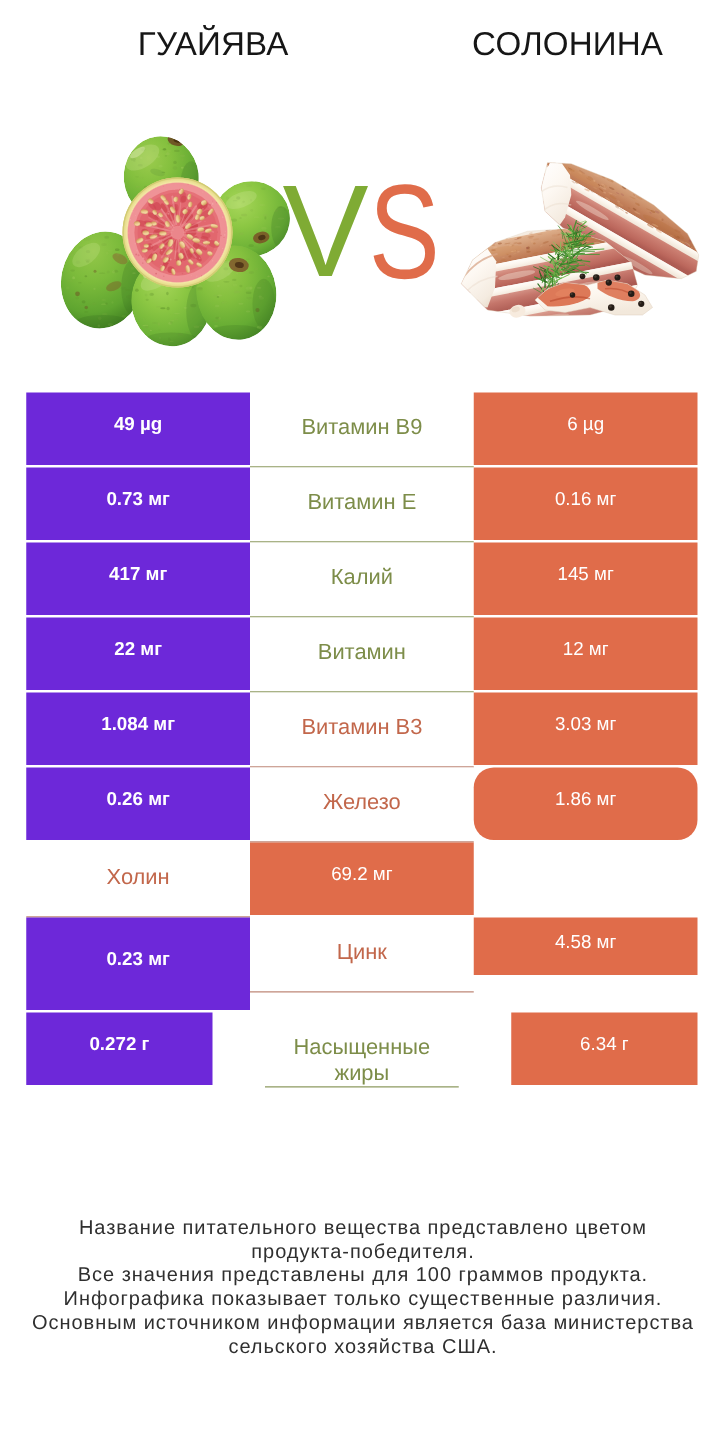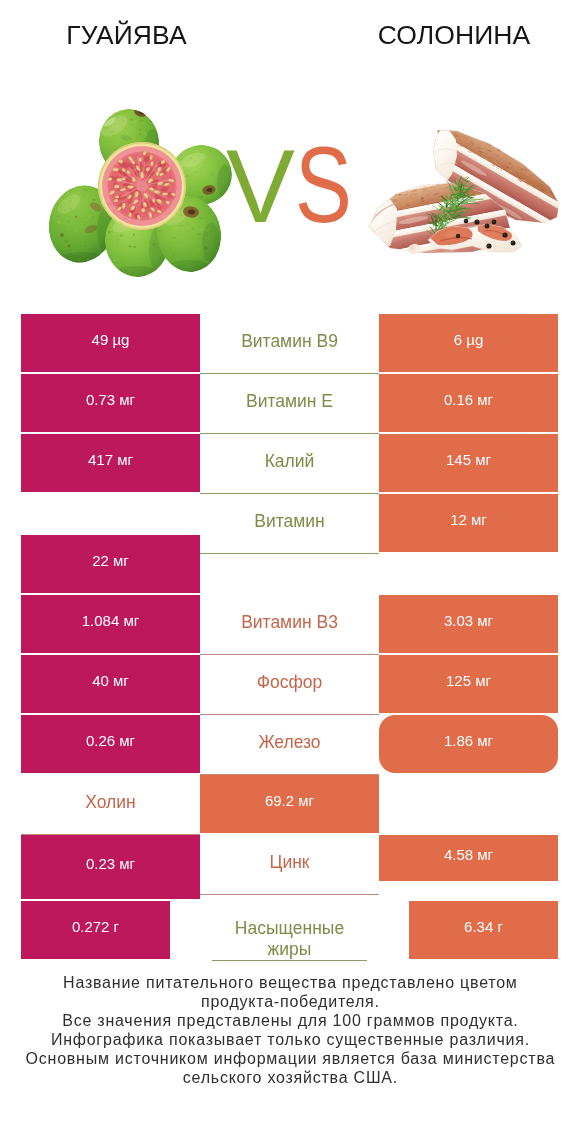--- a/index.html
+++ b/index.html
@@ -9,7 +9,7 @@
 
   .title{position:absolute;font-size:26.5px;color:#161616;font-weight:400;text-align:center;
          white-space:nowrap;letter-spacing:0.1px;}
-  #t-left{left:0.5px;width:252px;top:19.5px;}
+  #t-left{left:0.5px;width:252px;top:19.5px;padding-left:44px;}
   #t-right{left:328px;width:252px;top:19.5px;}
 
   .vs{position:absolute;font-weight:400;line-height:0;transform-origin:left top;}

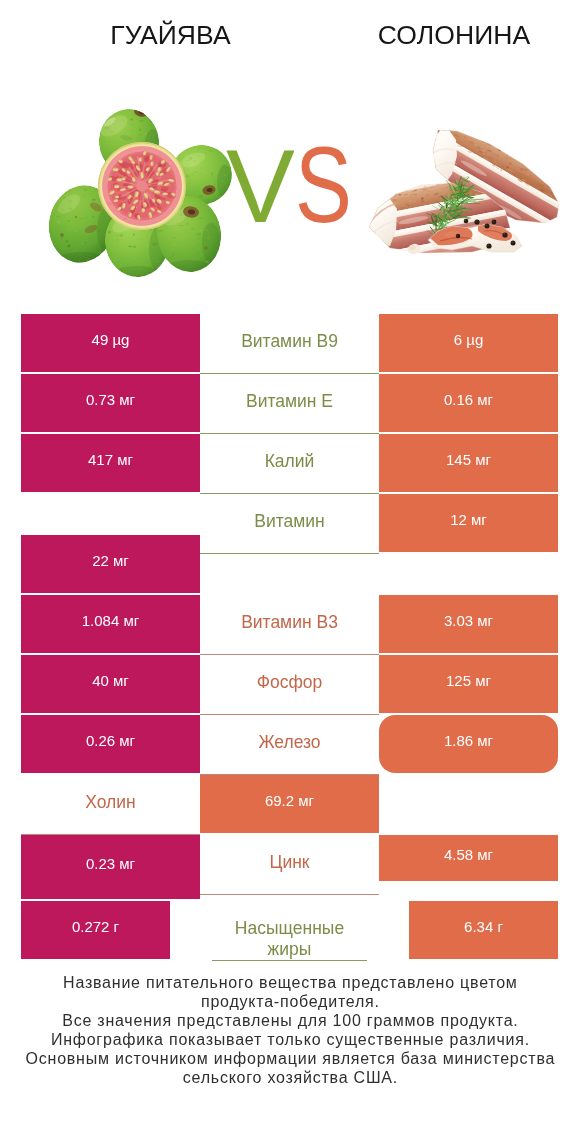--- a/index.html
+++ b/index.html
@@ -26,7 +26,7 @@
   .cell{box-sizing:border-box;display:flex;align-items:center;justify-content:center;
         text-align:center;font-size:15px;}
   .c-left,.c-right{padding-bottom:7px;}
-  .c-left{width:179px;background:#be185d;color:#ffffff;}
+  .c-left{width:179px;background:#6d28d9;color:#ffffff;font-weight:bold;}
   .c-mid{width:179px;background:#ffffff;line-height:21px;font-size:17.5px;padding:0 18px 5px;}
   .c-mid.two-line{padding:17px 18px 0;align-items:flex-start;}
   .c-right{width:179px;background:#e06c4a;color:#ffffff;}

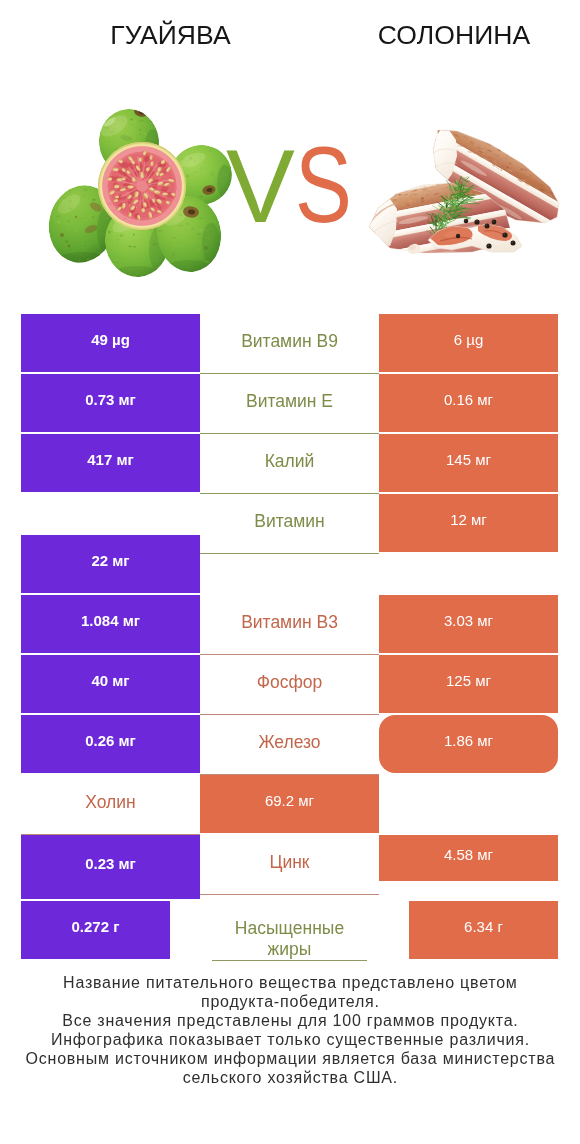--- a/index.html
+++ b/index.html
@@ -1317,7 +1317,7 @@
         <div class="cell c-right" style="height: 58px;">145 мг</div>
       </div>
       <div class="row">
-        <div class="cell c-left" style="height: 58px; margin-top: 41px;">22 мг</div>
+        <div class="cell c-left" style="height: 58px;">22 мг</div>
         <div class="cell c-mid w-left" style="height: 60px; margin-bottom: -2px;">Витамин</div>
         <div class="cell c-right" style="height: 58px;">12 мг</div>
       </div>

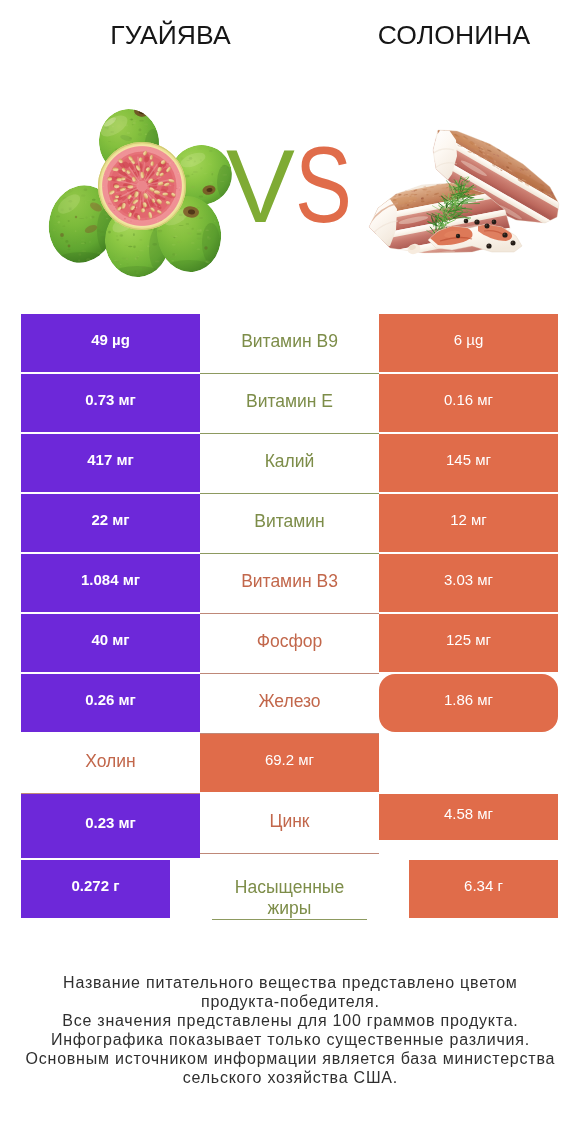--- a/index.html
+++ b/index.html
@@ -1327,11 +1327,6 @@
         <div class="cell c-right" style="height: 58px;">3.03 мг</div>
       </div>
       <div class="row">
-        <div class="cell c-left" style="height: 58px;">40 мг</div>
-        <div class="cell c-mid w-right" style="height: 60px; margin-bottom: -2px;">Фосфор</div>
-        <div class="cell c-right" style="height: 58px;">125 мг</div>
-      </div>
-      <div class="row">
         <div class="cell c-left" style="height: 58px;">0.26 мг</div>
         <div class="cell c-mid w-right" style="height: 60px; margin-bottom: -2px;">Железо</div>
         <div class="cell c-right" style="height: 58px; border-radius: 16px;">1.86 мг</div>

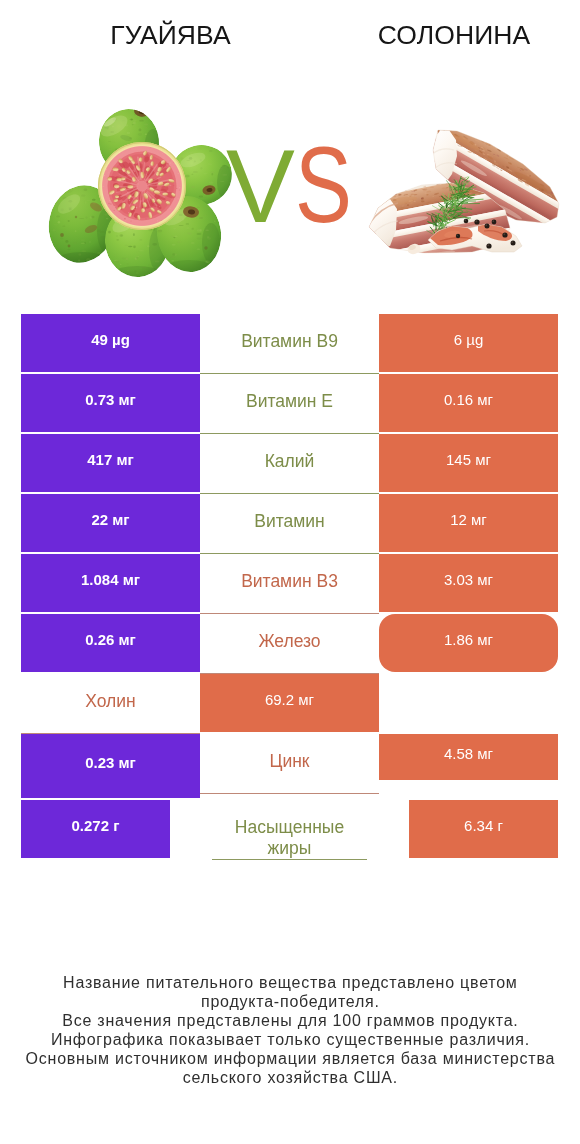--- a/index.html
+++ b/index.html
@@ -1336,7 +1336,7 @@
         <div class="cell c-right" style="height: 58px;">69.2 мг</div>
       </div>
       <div class="row">
-        <div class="cell c-left" style="height: 64px;">0.23 мг</div>
+        <div class="cell c-left" style="height: 74px;">0.23 мг</div>
         <div class="cell c-mid w-right" style="height: 60px; margin-bottom: -2px;">Цинк</div>
         <div class="cell c-right" style="height: 46px;">4.58 мг</div>
       </div>

